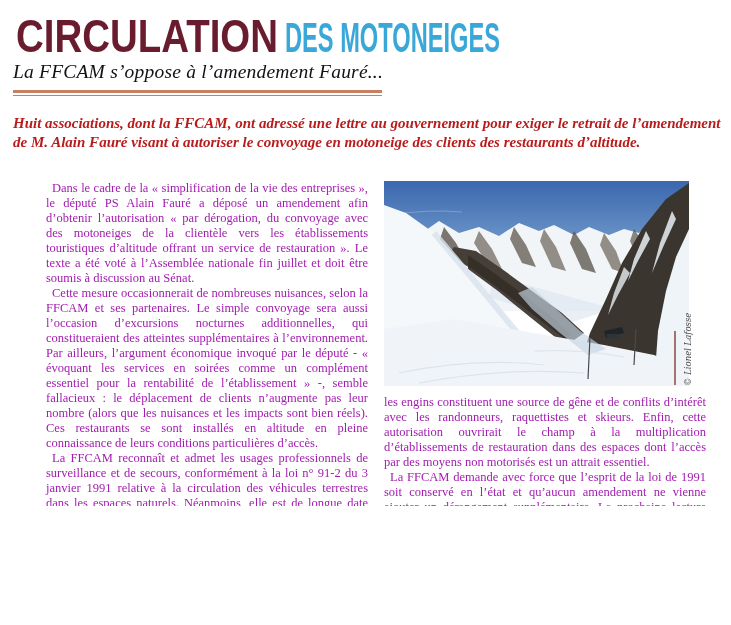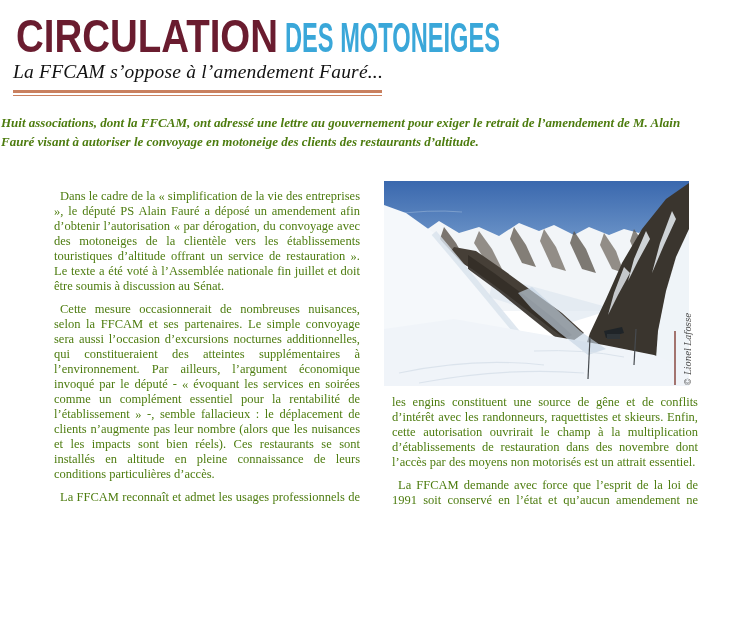--- a/index.html
+++ b/index.html
@@ -21,9 +21,9 @@
   .rule-thick{height:0;border-top:3px solid #c9805f;}
   .rule-thin{height:0;border-top:1.5px solid #c9805f;margin-top:2px;}
   .intro{
-    position:absolute;left:1px;top:114px;width:708px;
+    position:absolute;left:13px;top:114px;width:708px;
     font-style:italic;font-weight:bold;
-    font-size:13px;line-height:18.5px;color:#4d7c0f;
+    font-size:15px;line-height:18.5px;color:#b91c1c;
   }
   .columns{
     position:absolute;left:46px;top:181px;

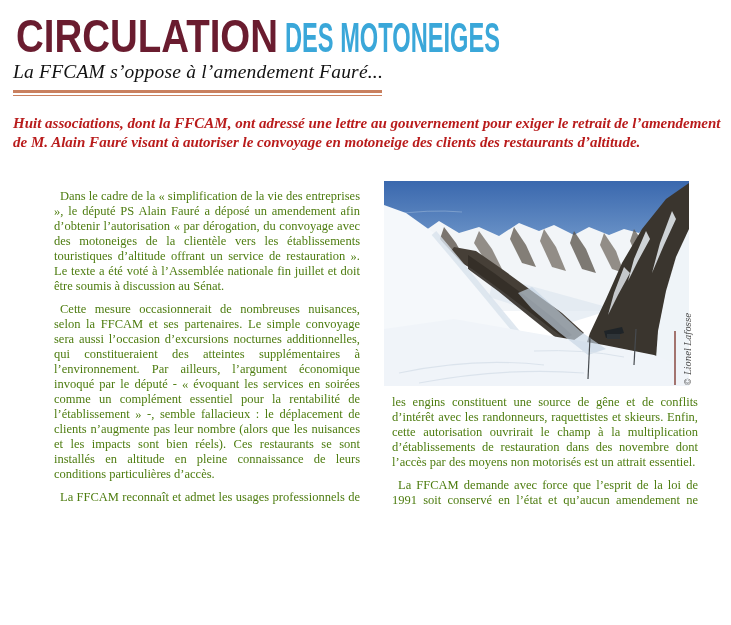--- a/index.html
+++ b/index.html
@@ -31,10 +31,10 @@
   }
   .col{width:322px;}
   .col p{
-    margin:8px;
+    margin:0;
     text-align:justify;
     font-size:12.5px;line-height:15px;
-    color:#4d7c0f;
+    color:#a21caf;
     hyphens:auto;
     -webkit-hyphens:auto;
   }

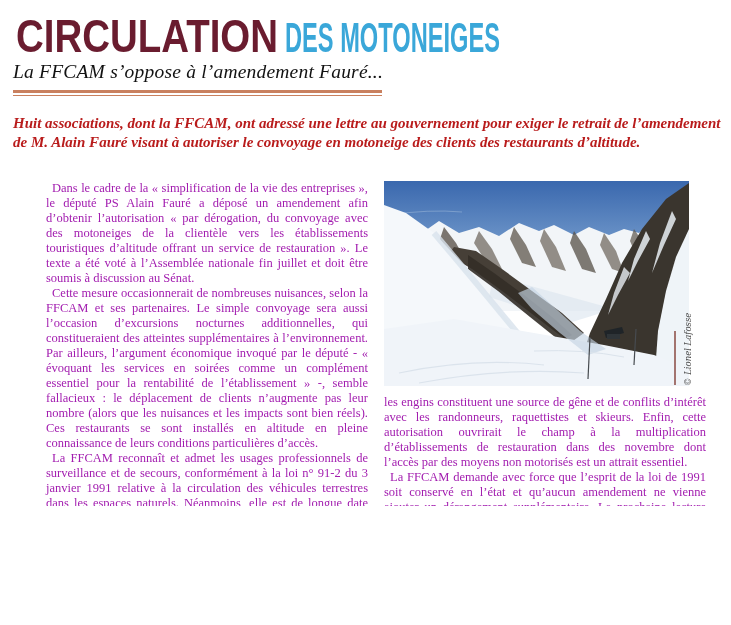--- a/index.html
+++ b/index.html
@@ -139,7 +139,7 @@
         </div>
       </figure>
 
-      <p>les engins constituent une source de gêne et de conflits d’intérêt avec les randonneurs, raquettistes et skieurs. Enfin, cette autorisation ouvrirait le champ à la multiplication d’établissements de restauration dans des novembre dont l’accès par des moyens non motorisés est un attrait essentiel.</p>
+      <p>les engins constituent une source de gêne et de conflits d’intérêt avec les randonneurs, raquettistes et skieurs. Enfin, cette autorisation ouvrirait le champ à la multiplication d’établissements de restauration dans des espaces dont l’accès par des moyens non motorisés est un attrait essentiel.</p>
       <p class="indent">La FFCAM demande avec force que l’esprit de la loi de 1991 soit conservé en l’état et qu’aucun amendement ne vienne ajouter un dérangement supplémentaire. La prochaine lecture du texte débute au Sénat le 4 novembre. La FFCAM et ses partenaires sont intervenus à nouveau auprès des sénateurs, pour obtenir l’abandon de ce texte. Ce sera aussi la dernière lecture, le texte étant examiné en procédure d’urgence.</p>
     </div>
 

